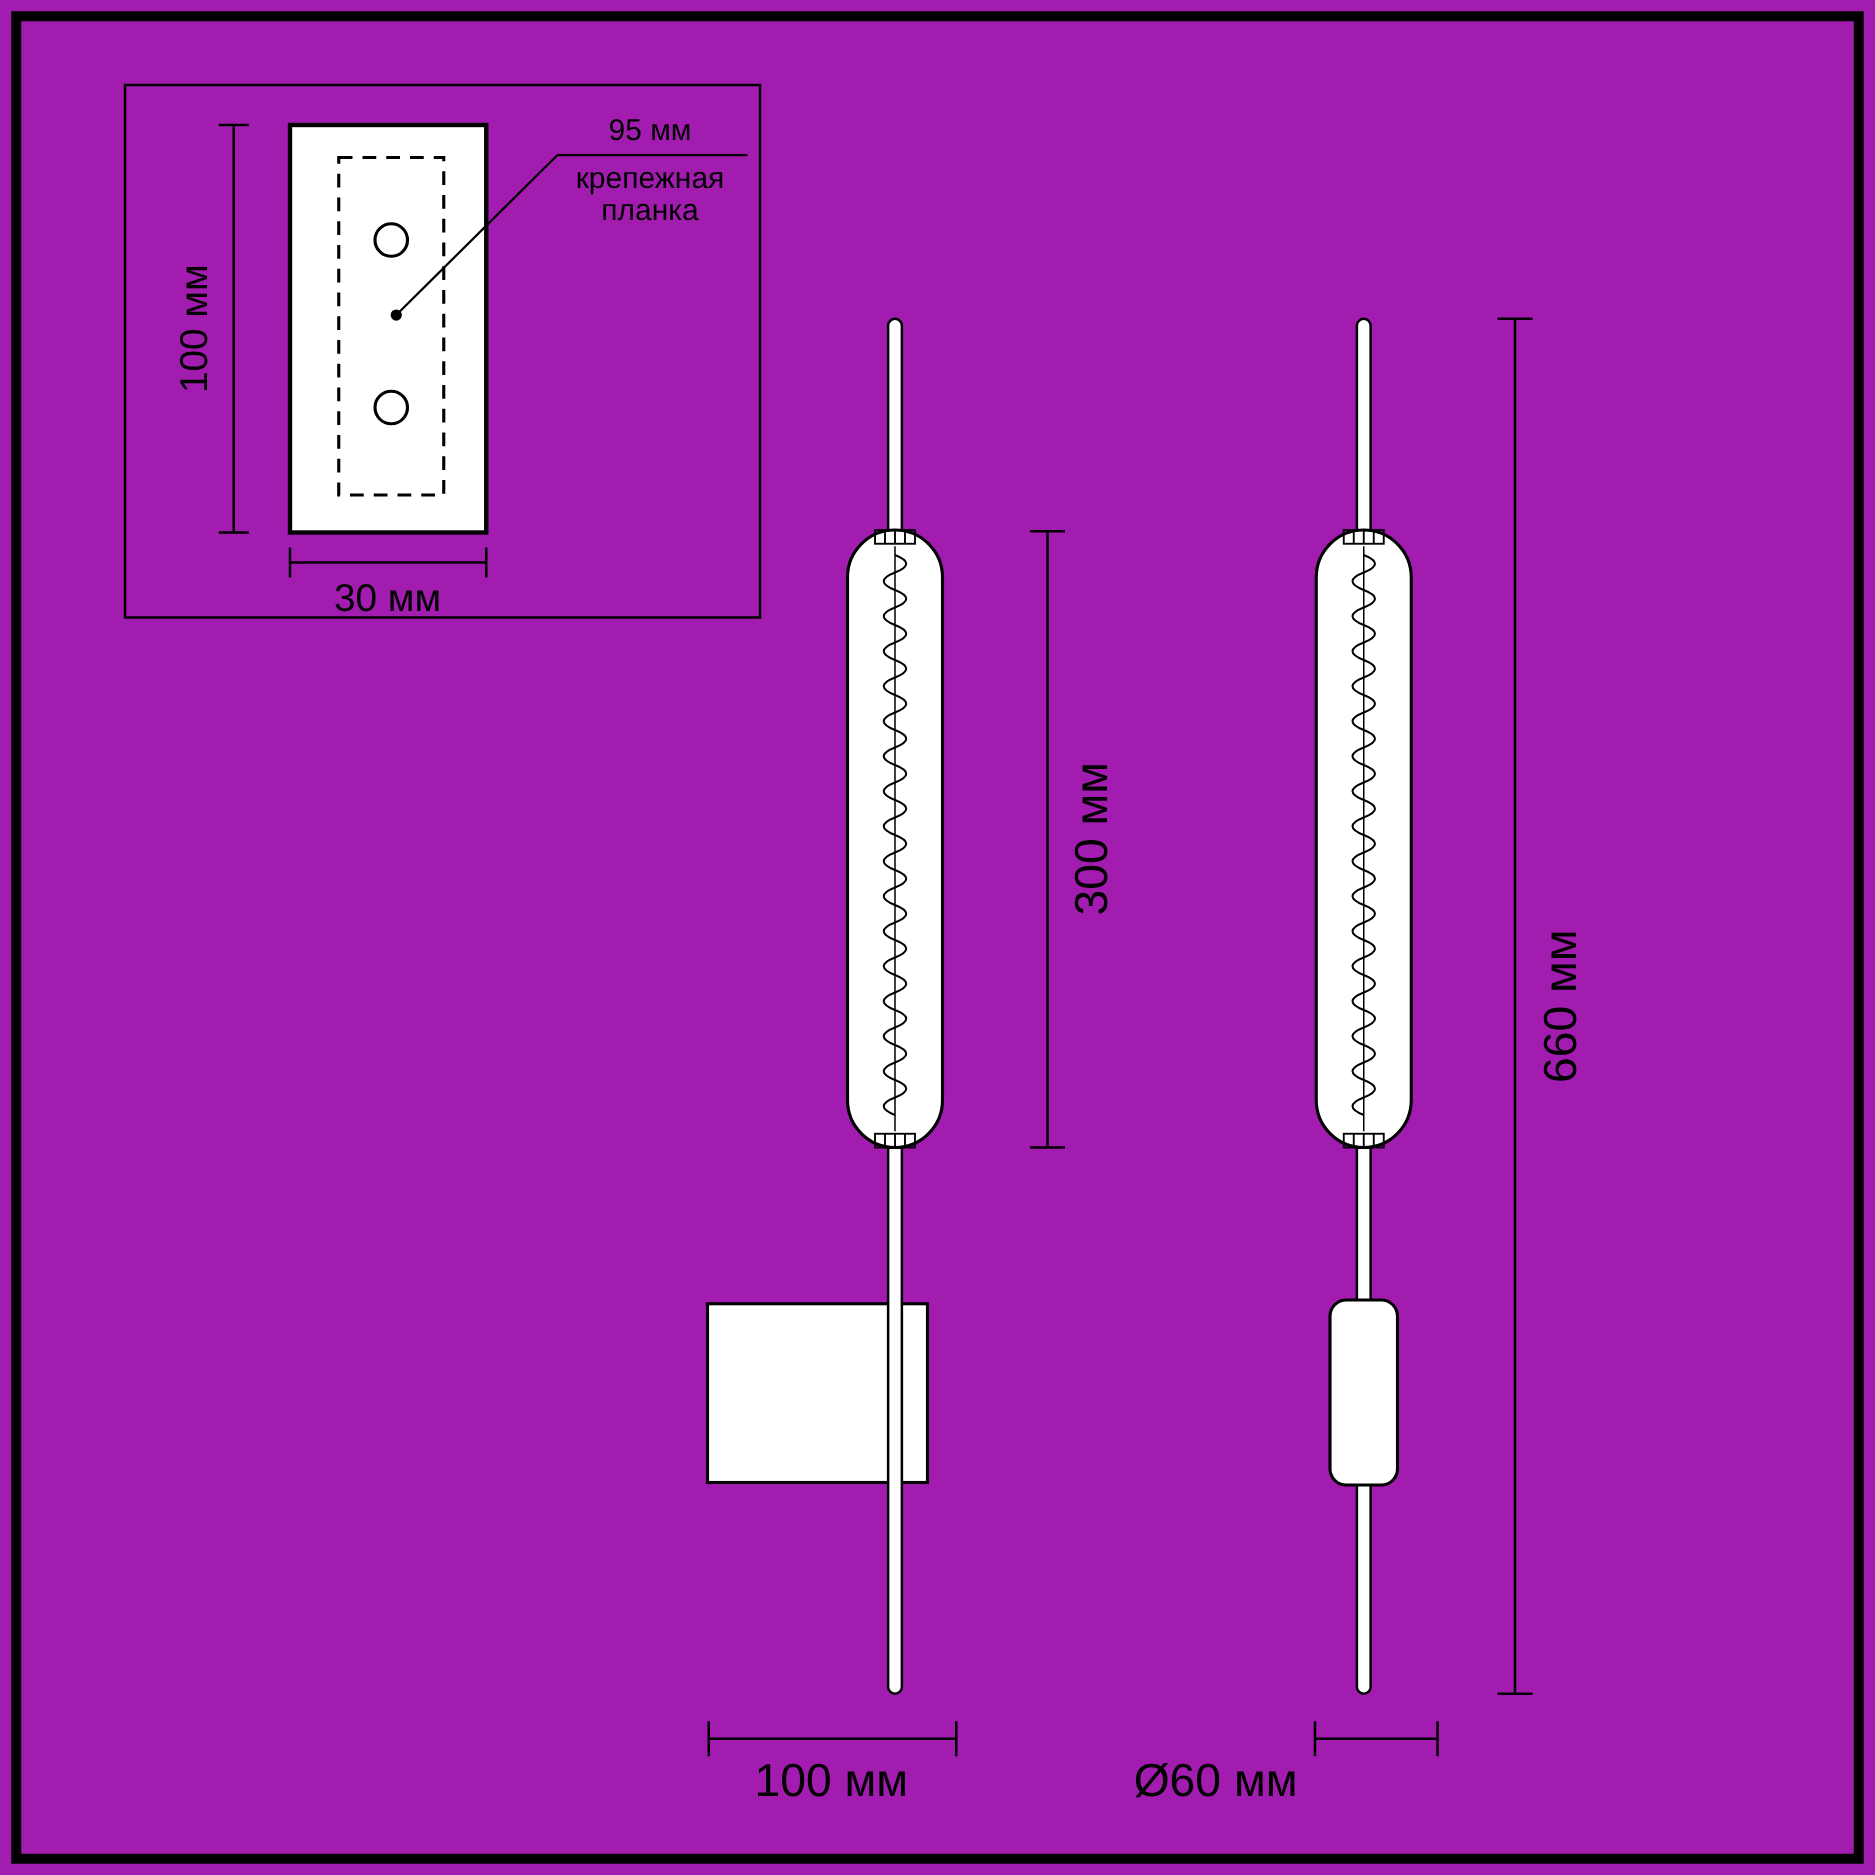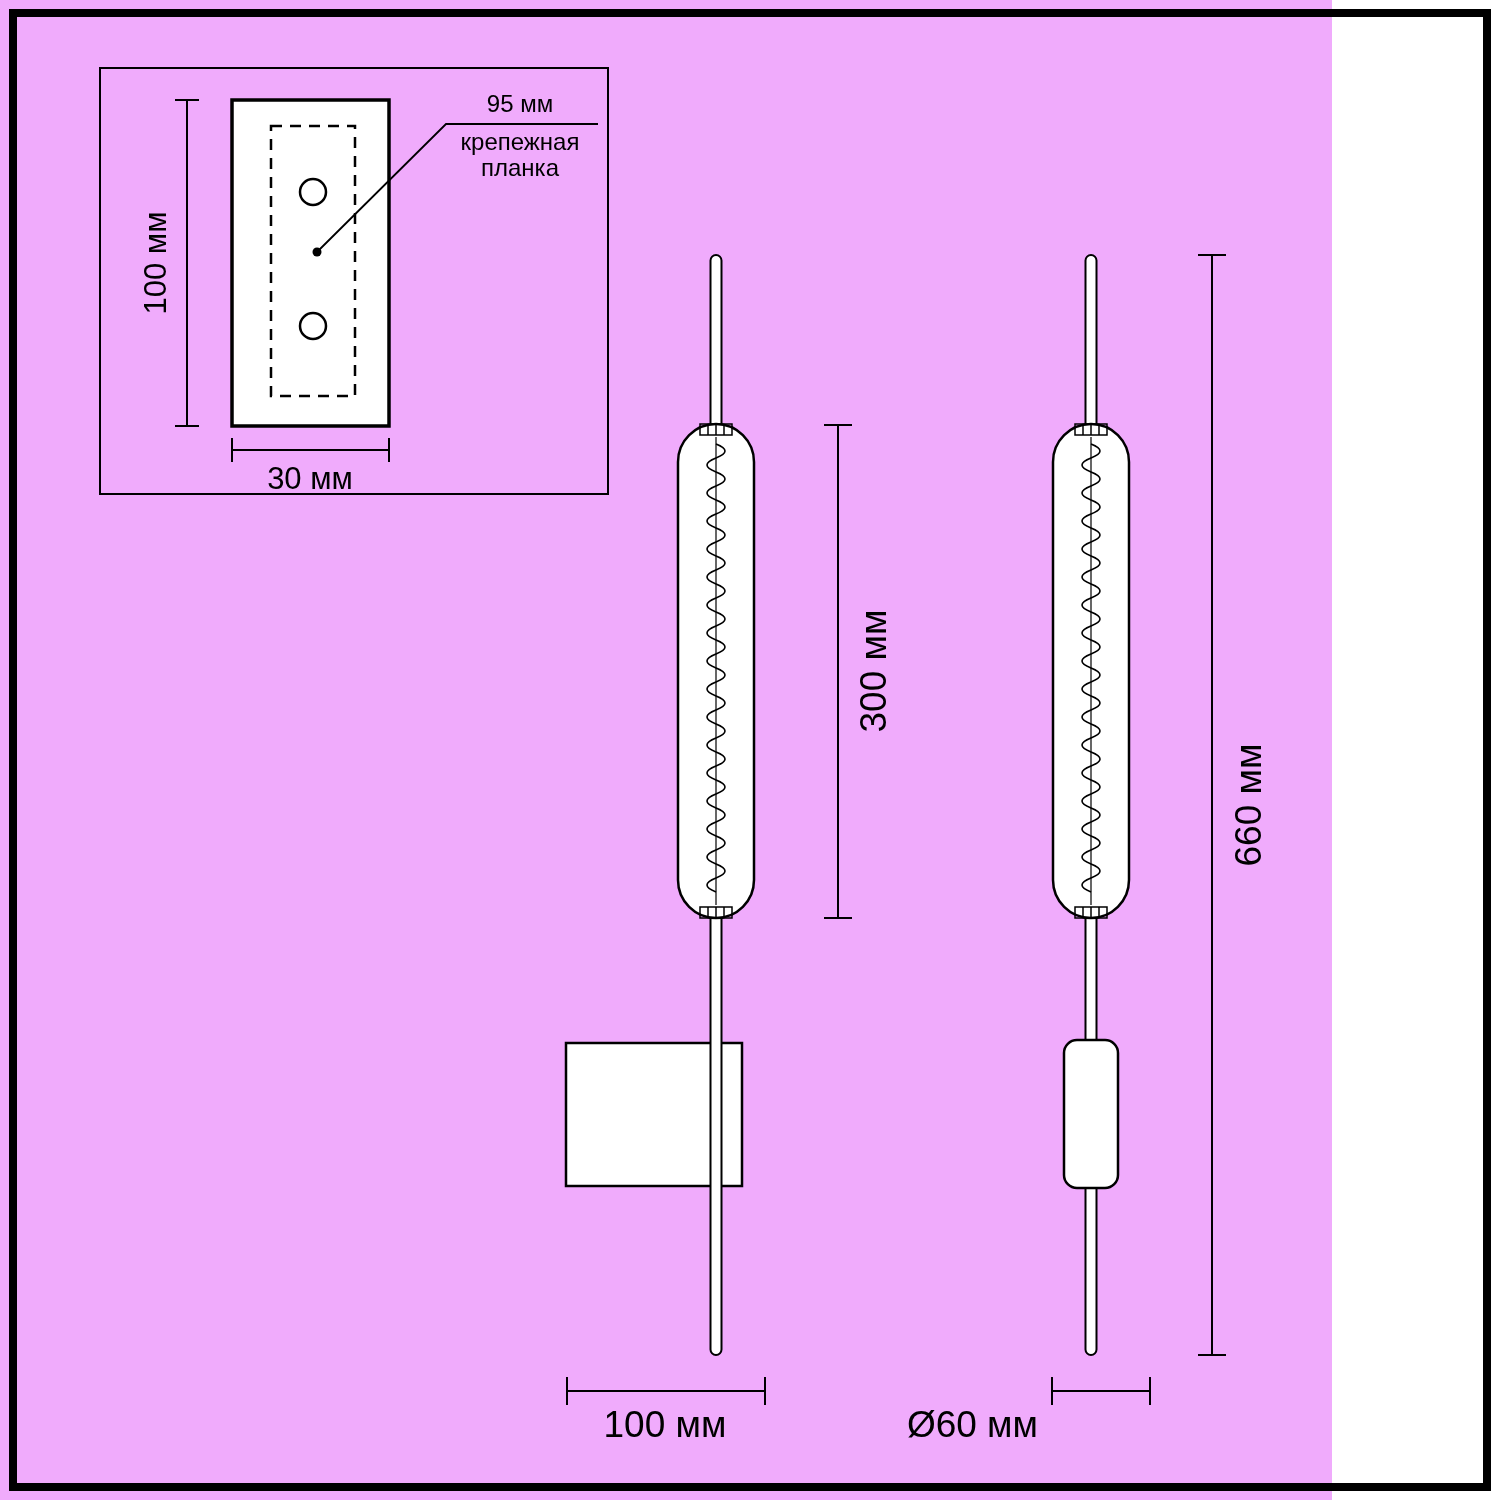--- a/index.html
+++ b/index.html
@@ -3,7 +3,7 @@
 <meta charset="utf-8">
 <style>
   html,body{margin:0;padding:0;background:#ffffff;}
-  .canvas{position:relative;width:1332px;height:1500px;background:#f0abfc;
+  .canvas{position:relative;width:1500px;height:1500px;background:#a21caf;
           font-family:"Liberation Sans","DejaVu Sans",sans-serif;}
   svg{display:block;}
   .stroke{stroke:#000;fill:none;}

